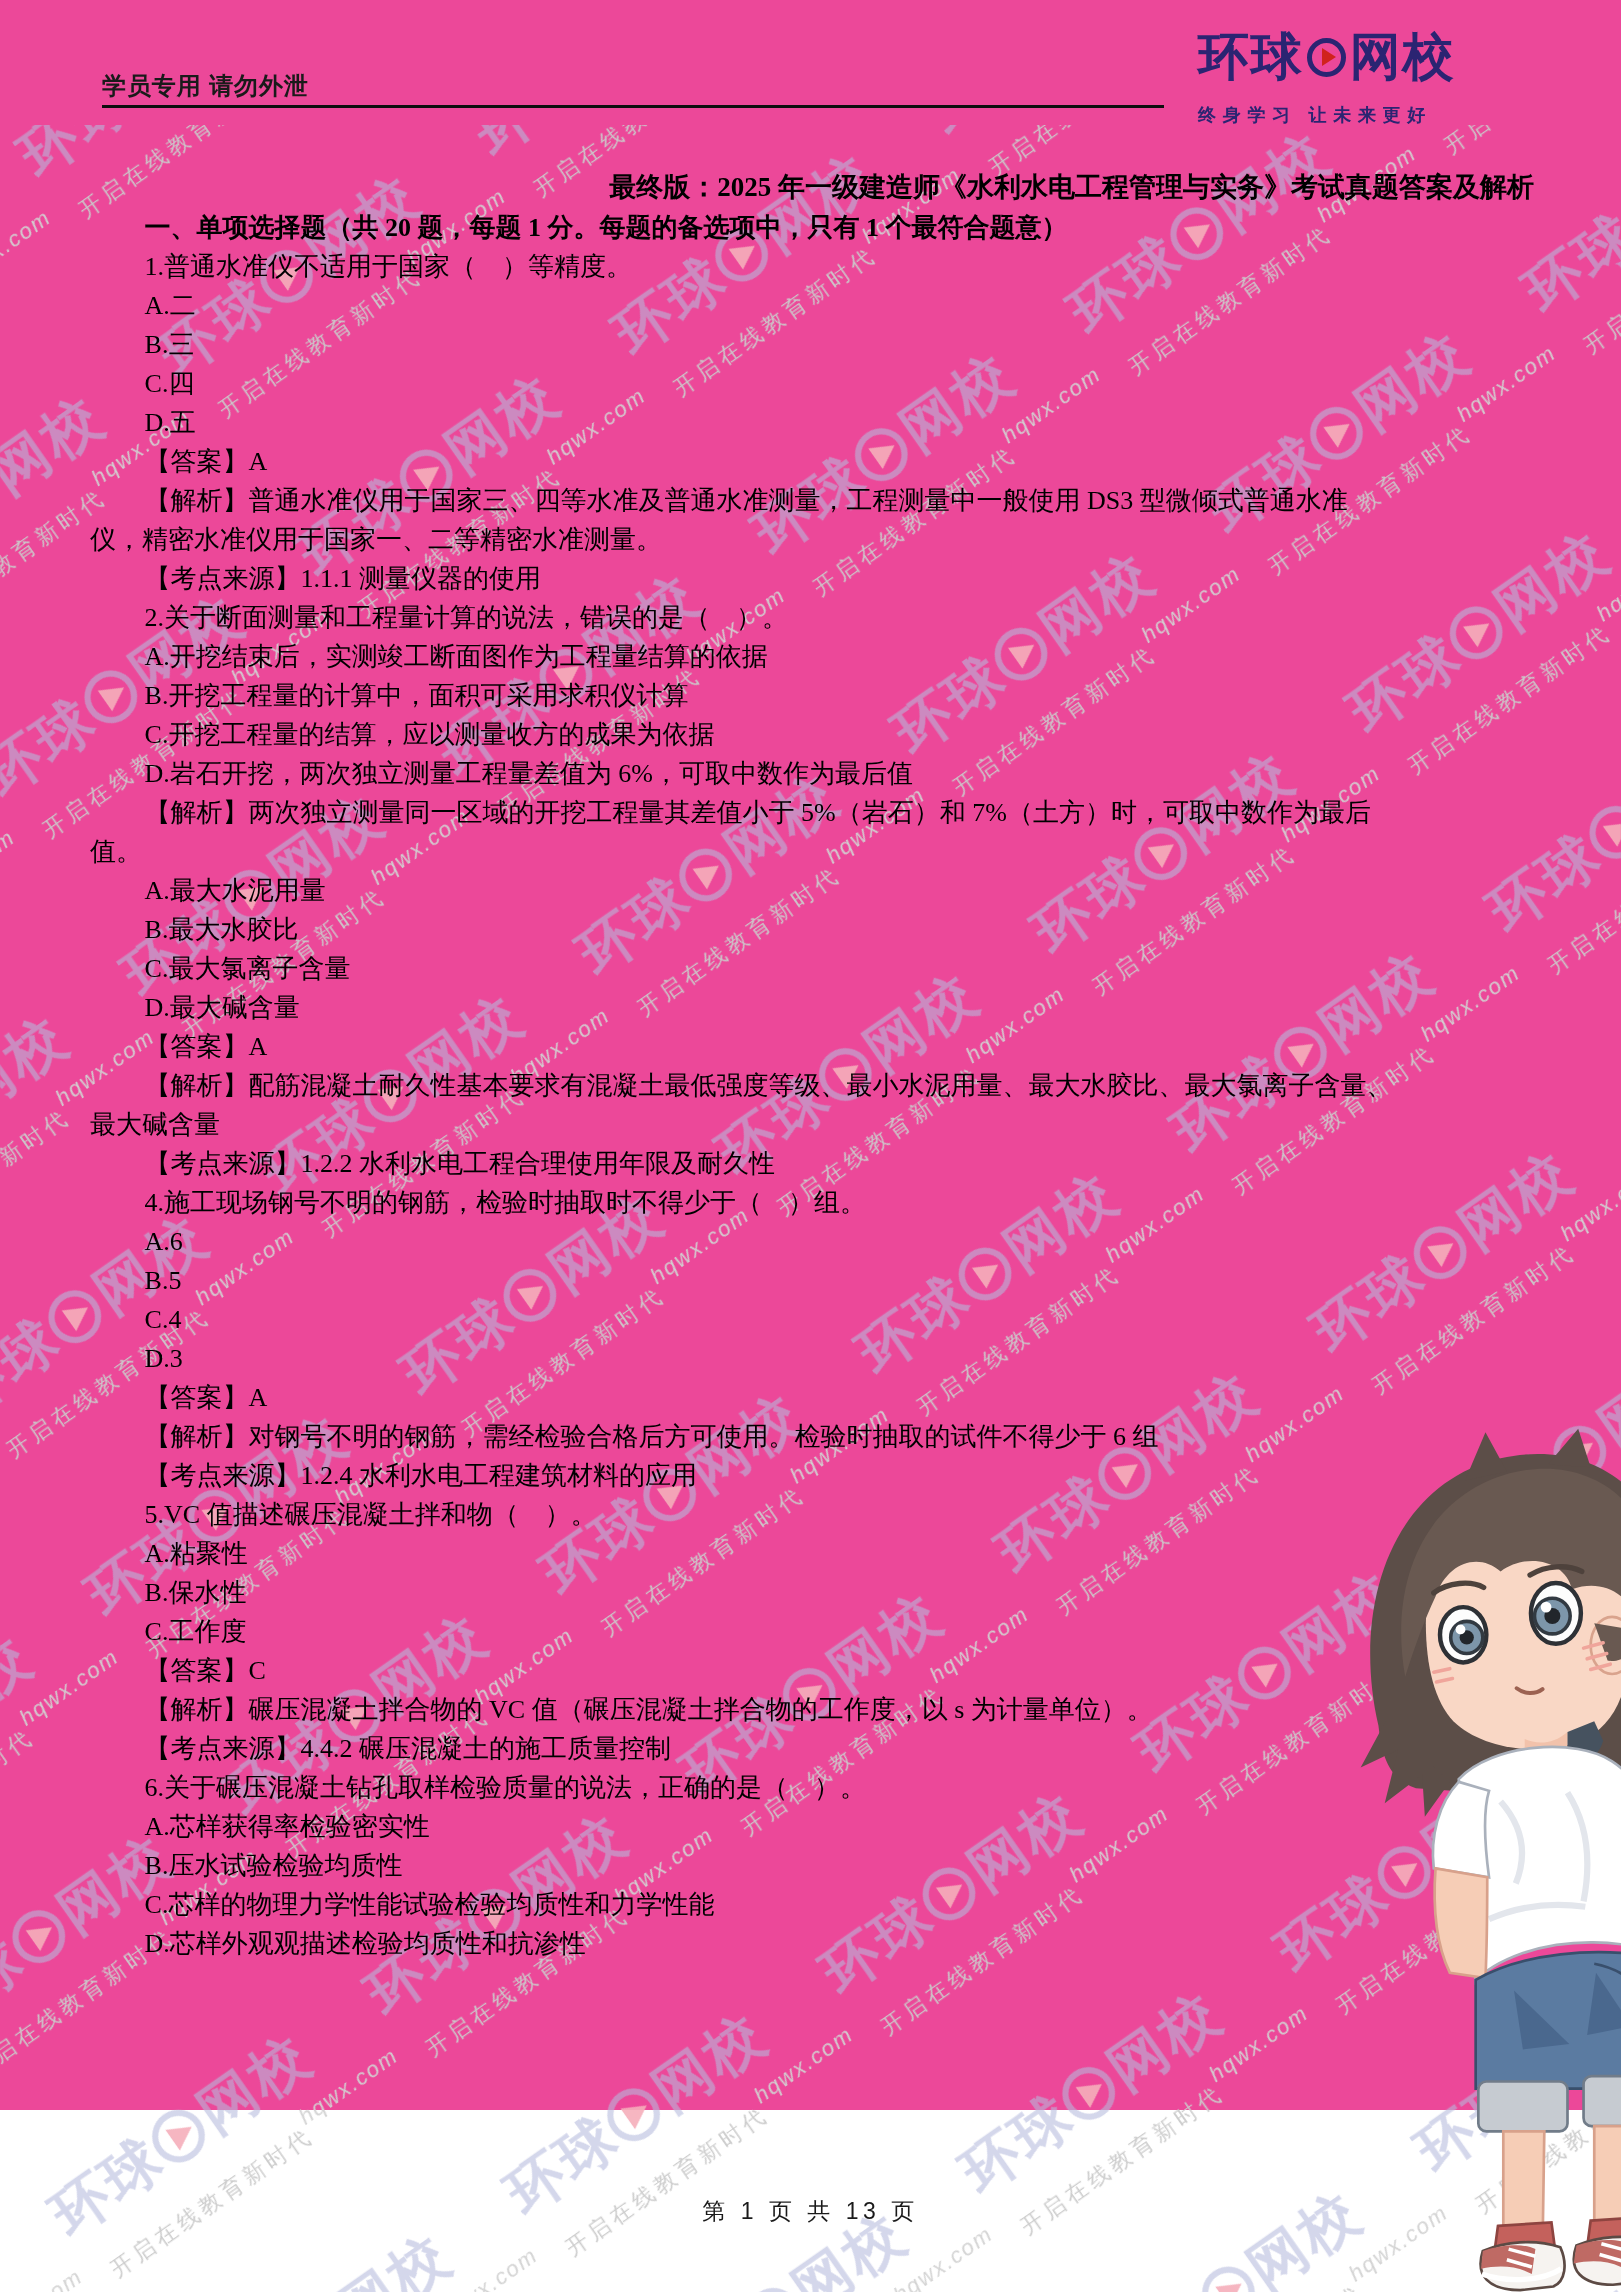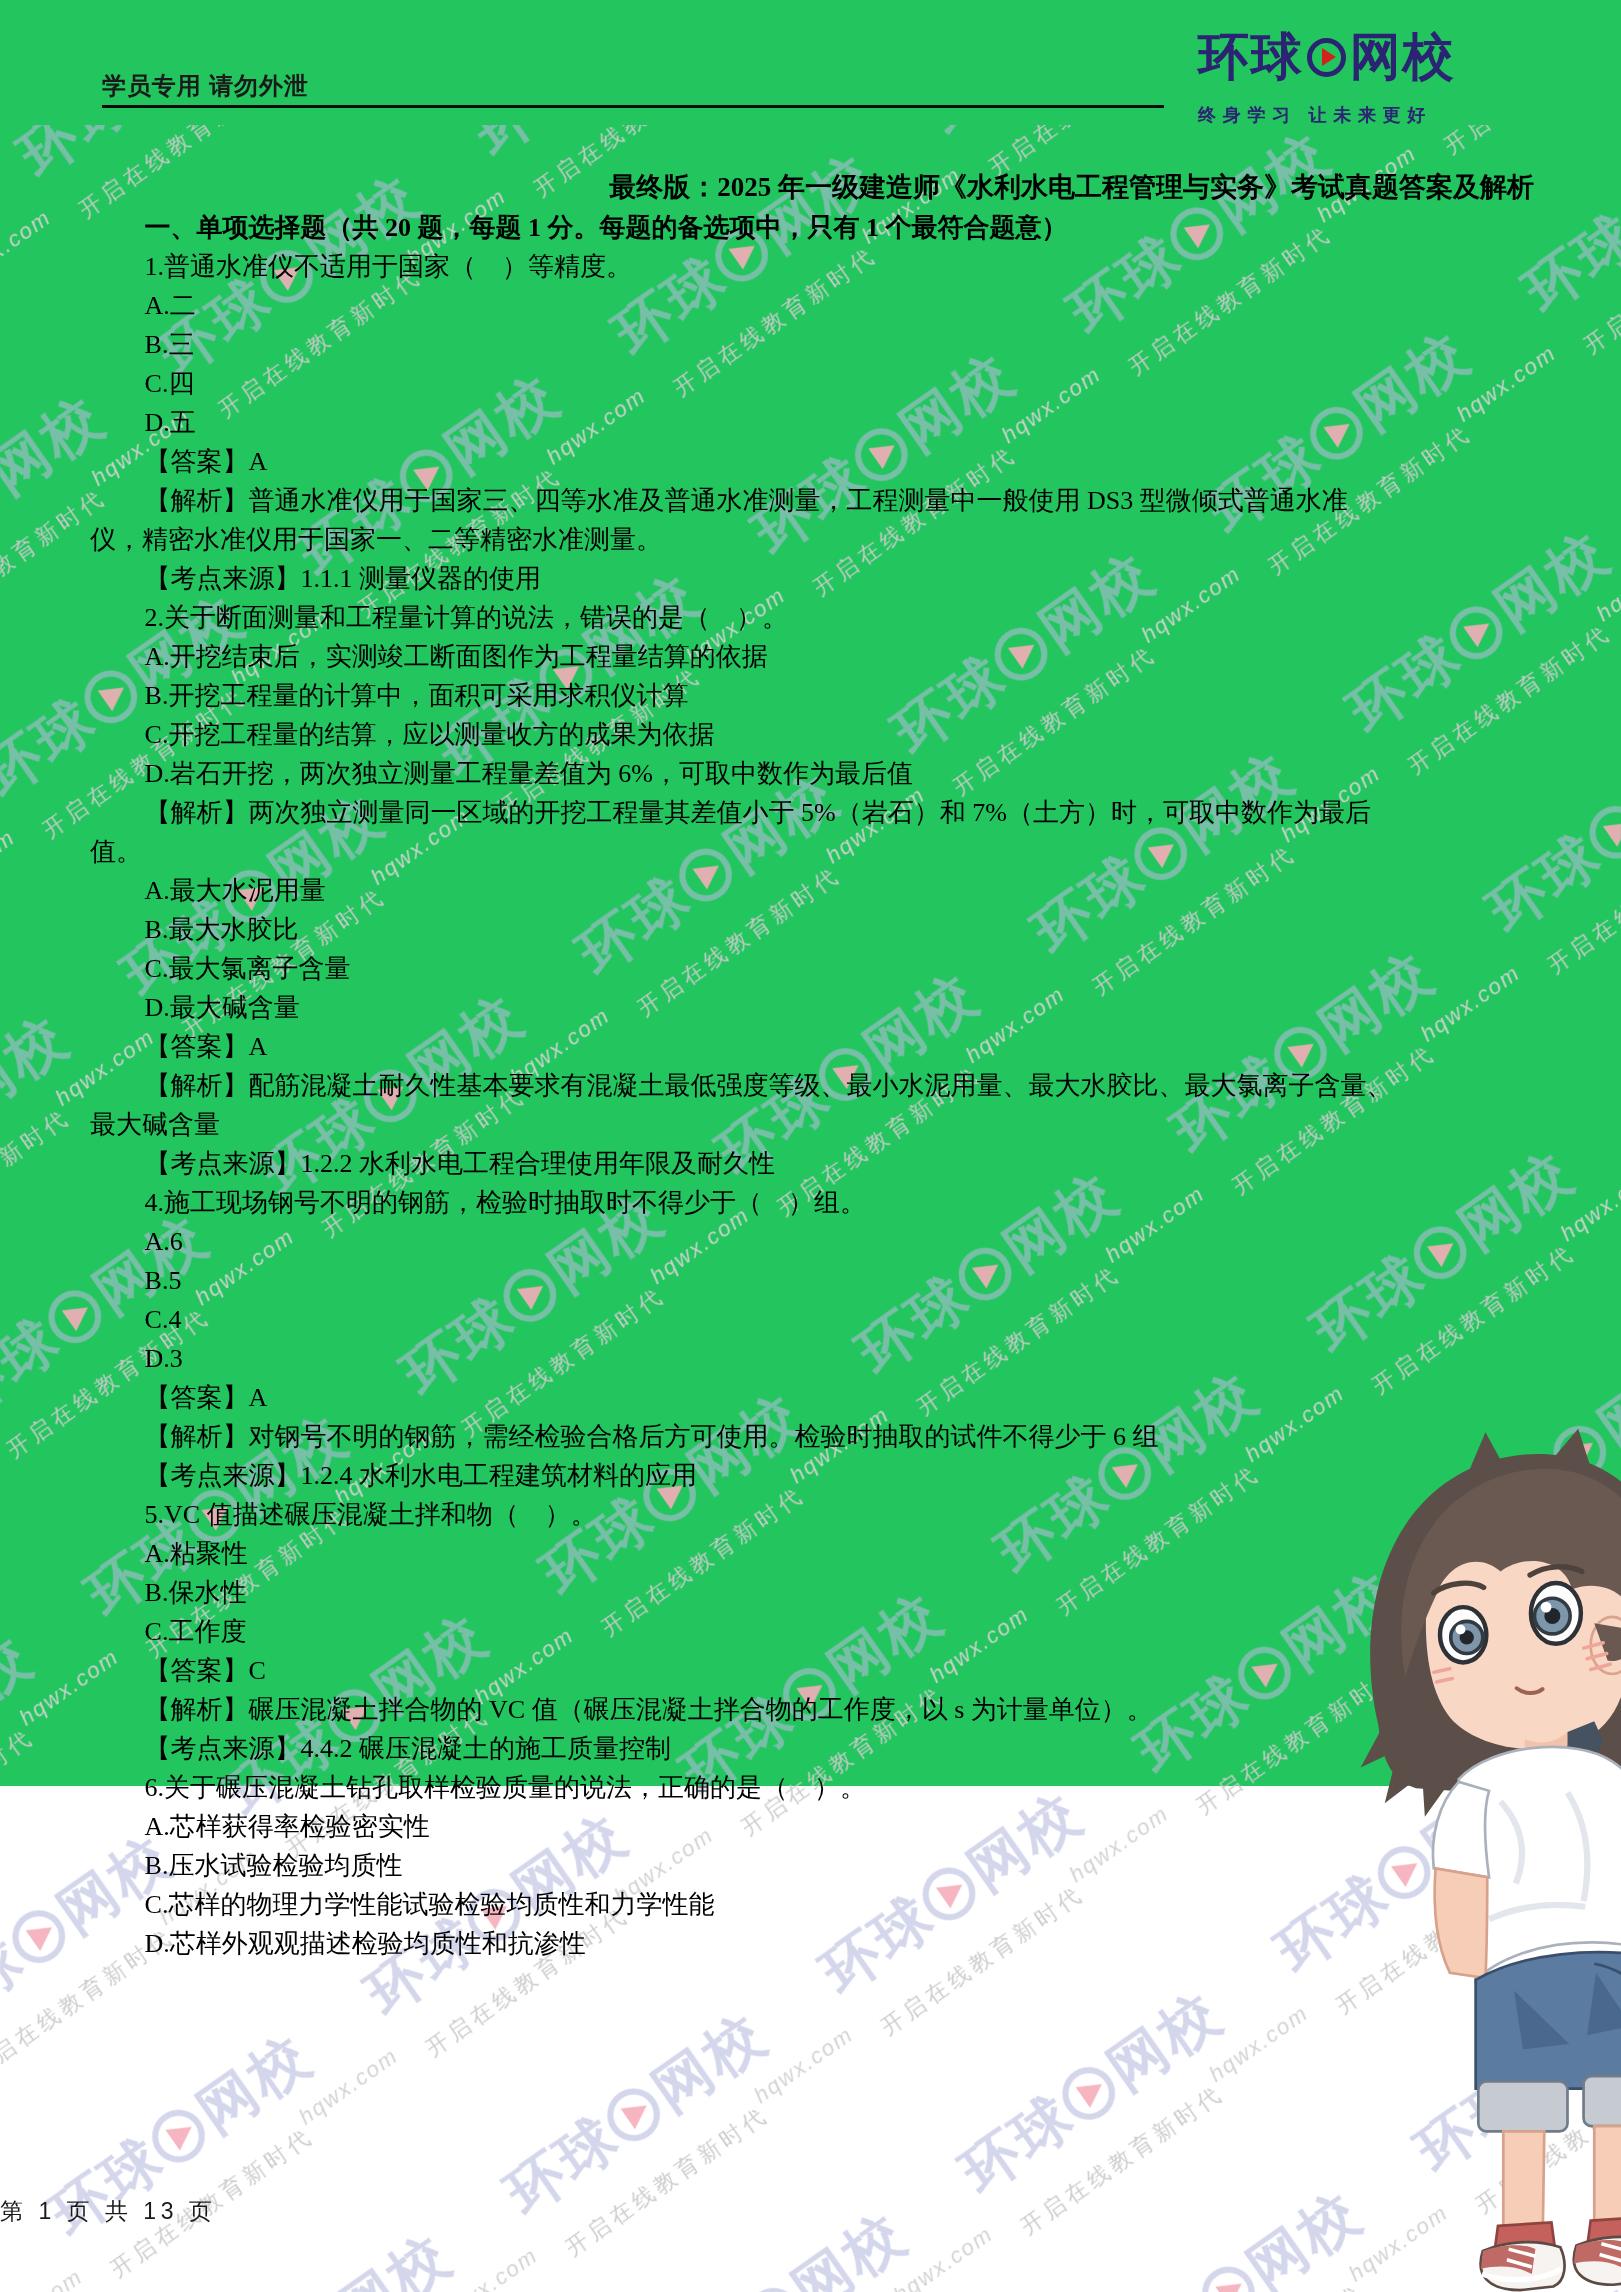--- a/index.html
+++ b/index.html
@@ -5,7 +5,7 @@
   html,body{margin:0;padding:0;}
   body{width:1621px;height:2293px;position:relative;background:#ffffff;overflow:hidden;
        font-family:"Liberation Serif","DejaVu Serif",serif;color:#111;}
-  .page{position:absolute;inset:0;width:1621px;height:1786px;background:#22c55e;}
+  .page{position:absolute;inset:0;width:1621px;height:2110px;background:#ec4899;}
 
   
   .watermark{position:absolute;left:0;top:125px;width:1621px;height:2167px;z-index:1;pointer-events:none;}

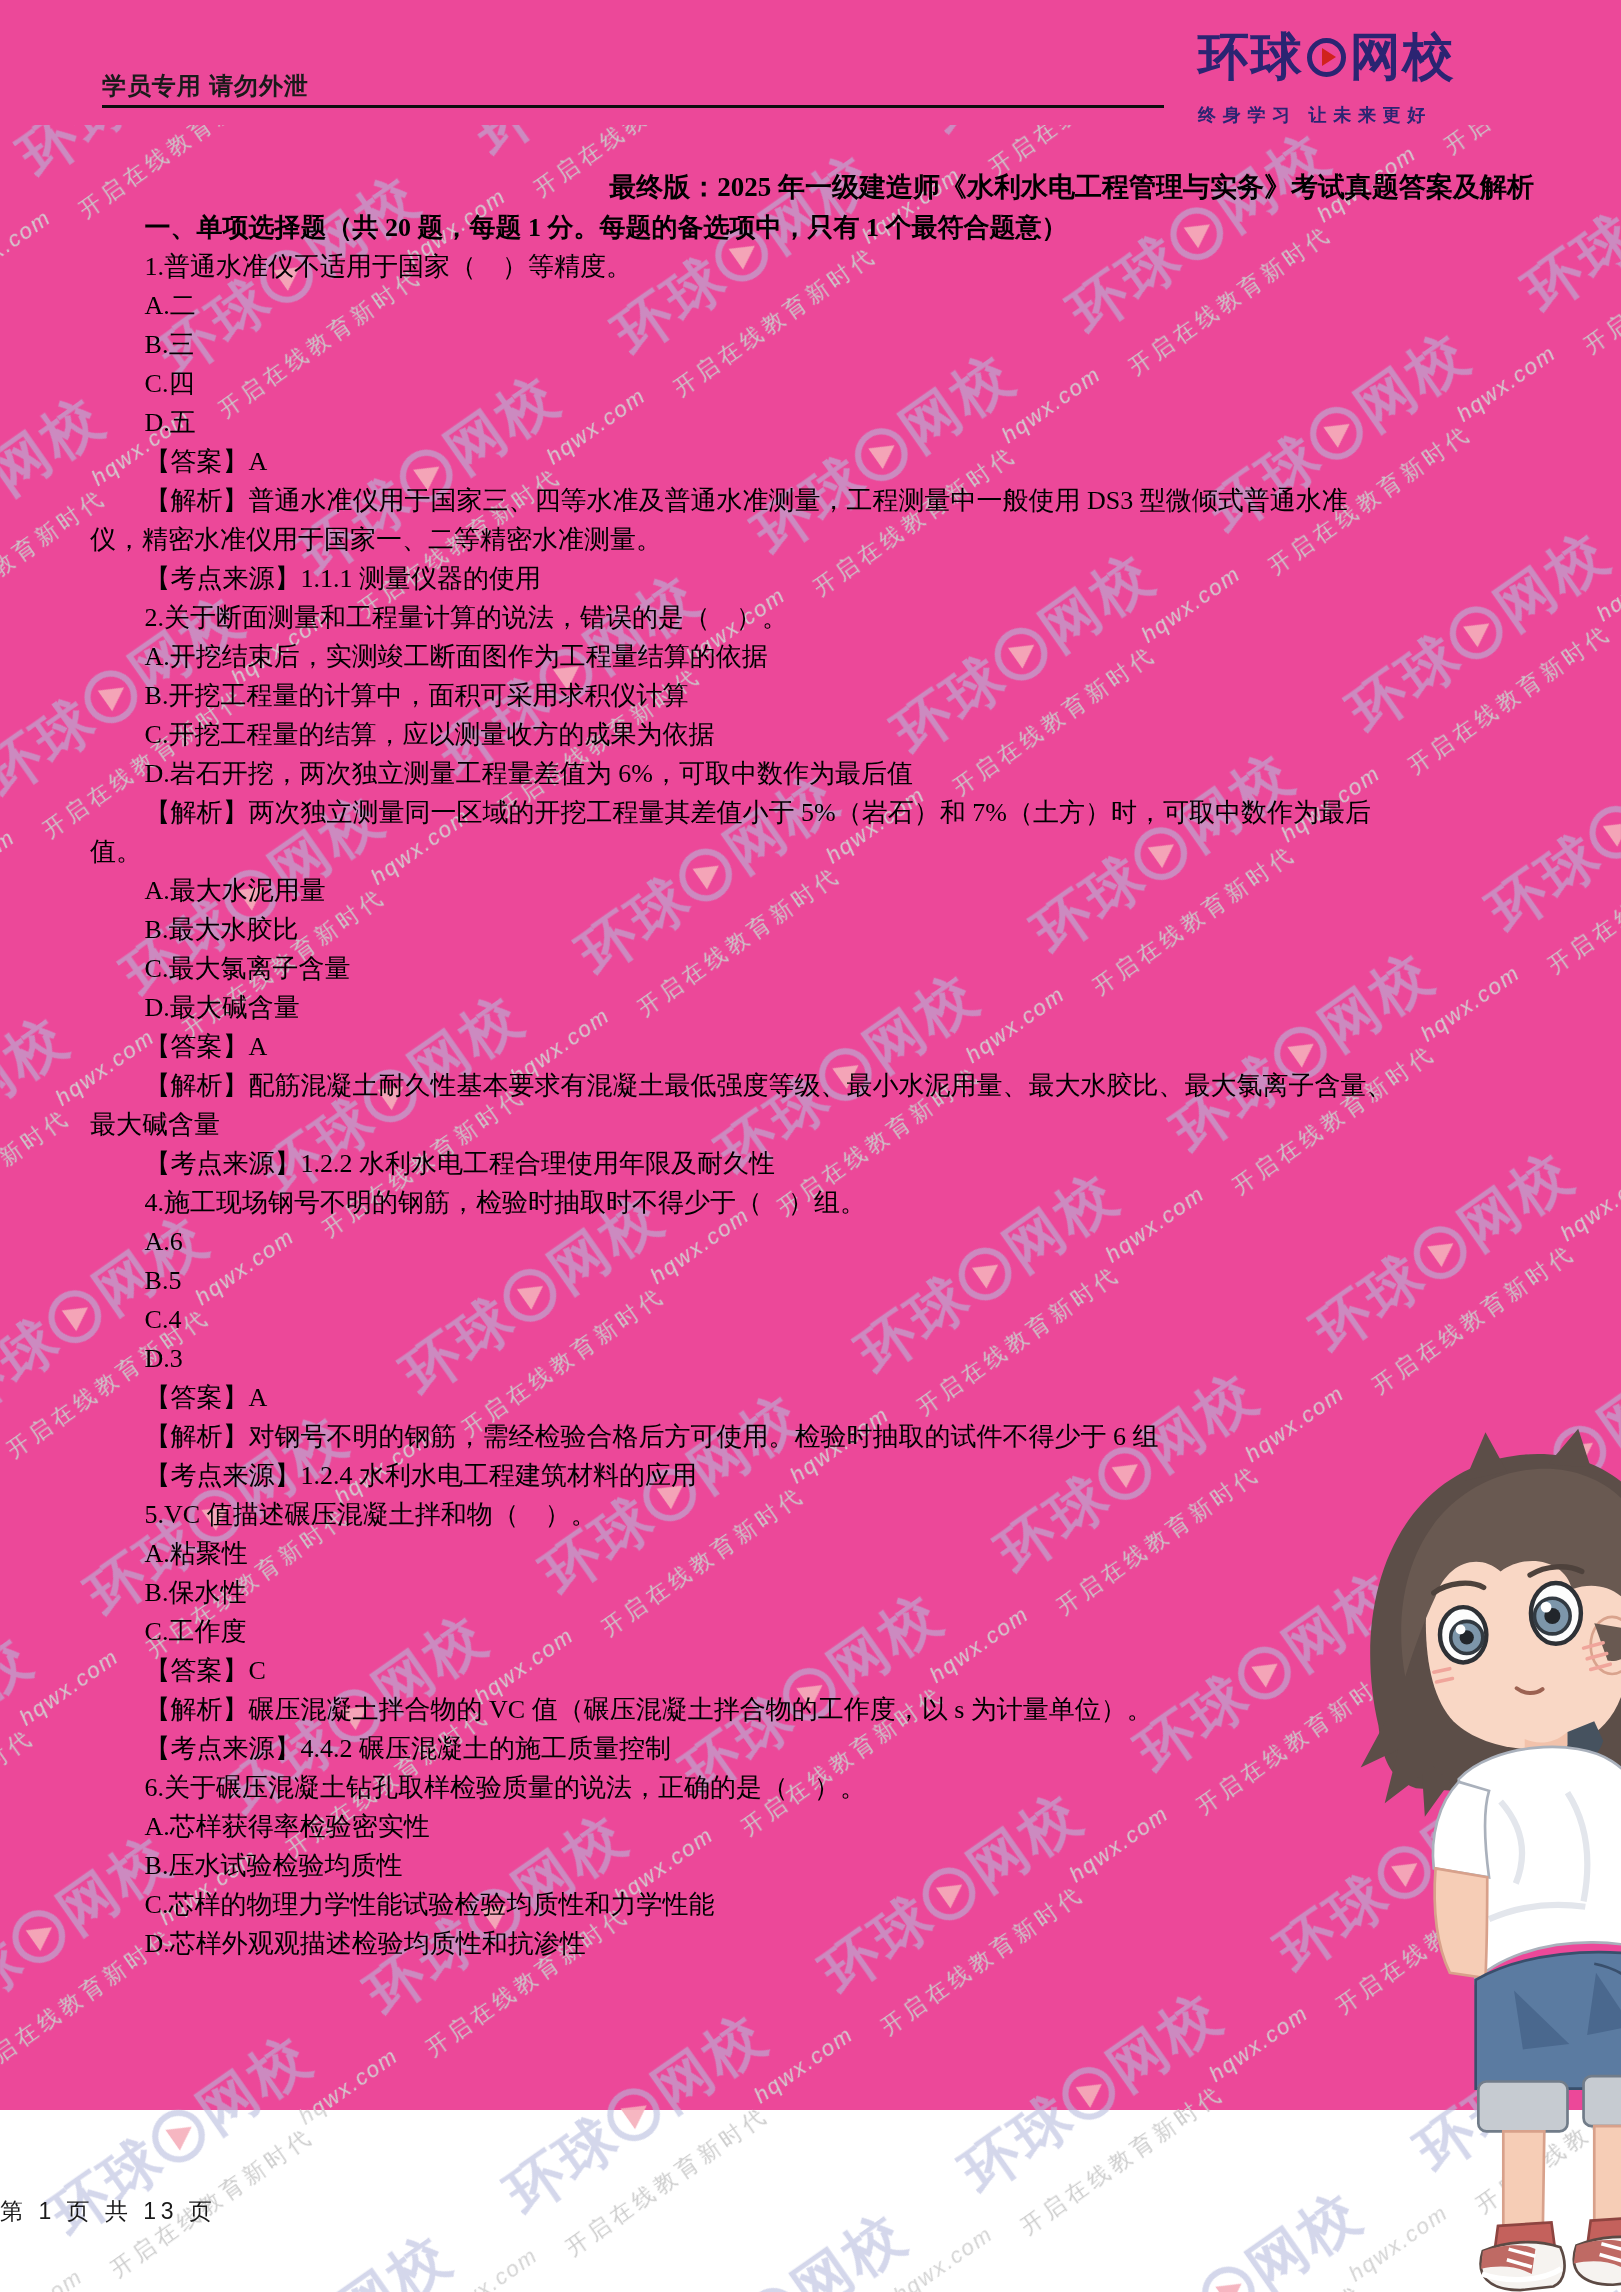--- a/index.html
+++ b/index.html
@@ -39,7 +39,7 @@
   .para{text-indent:2.1em;max-width:1309px;font-family:Liberation Serif, serif;}
 
   
-  .footer{position:absolute;left:0;top:2196px;width:1621px;text-align:left;z-index:3;
+  .footer{position:absolute;left:0;top:2196px;width:1621px;text-align:center;z-index:3;
       font-family:"Liberation Sans","DejaVu Sans",sans-serif;font-size:23px;
       letter-spacing:4.5px;color:#1a1a1a;}
 

